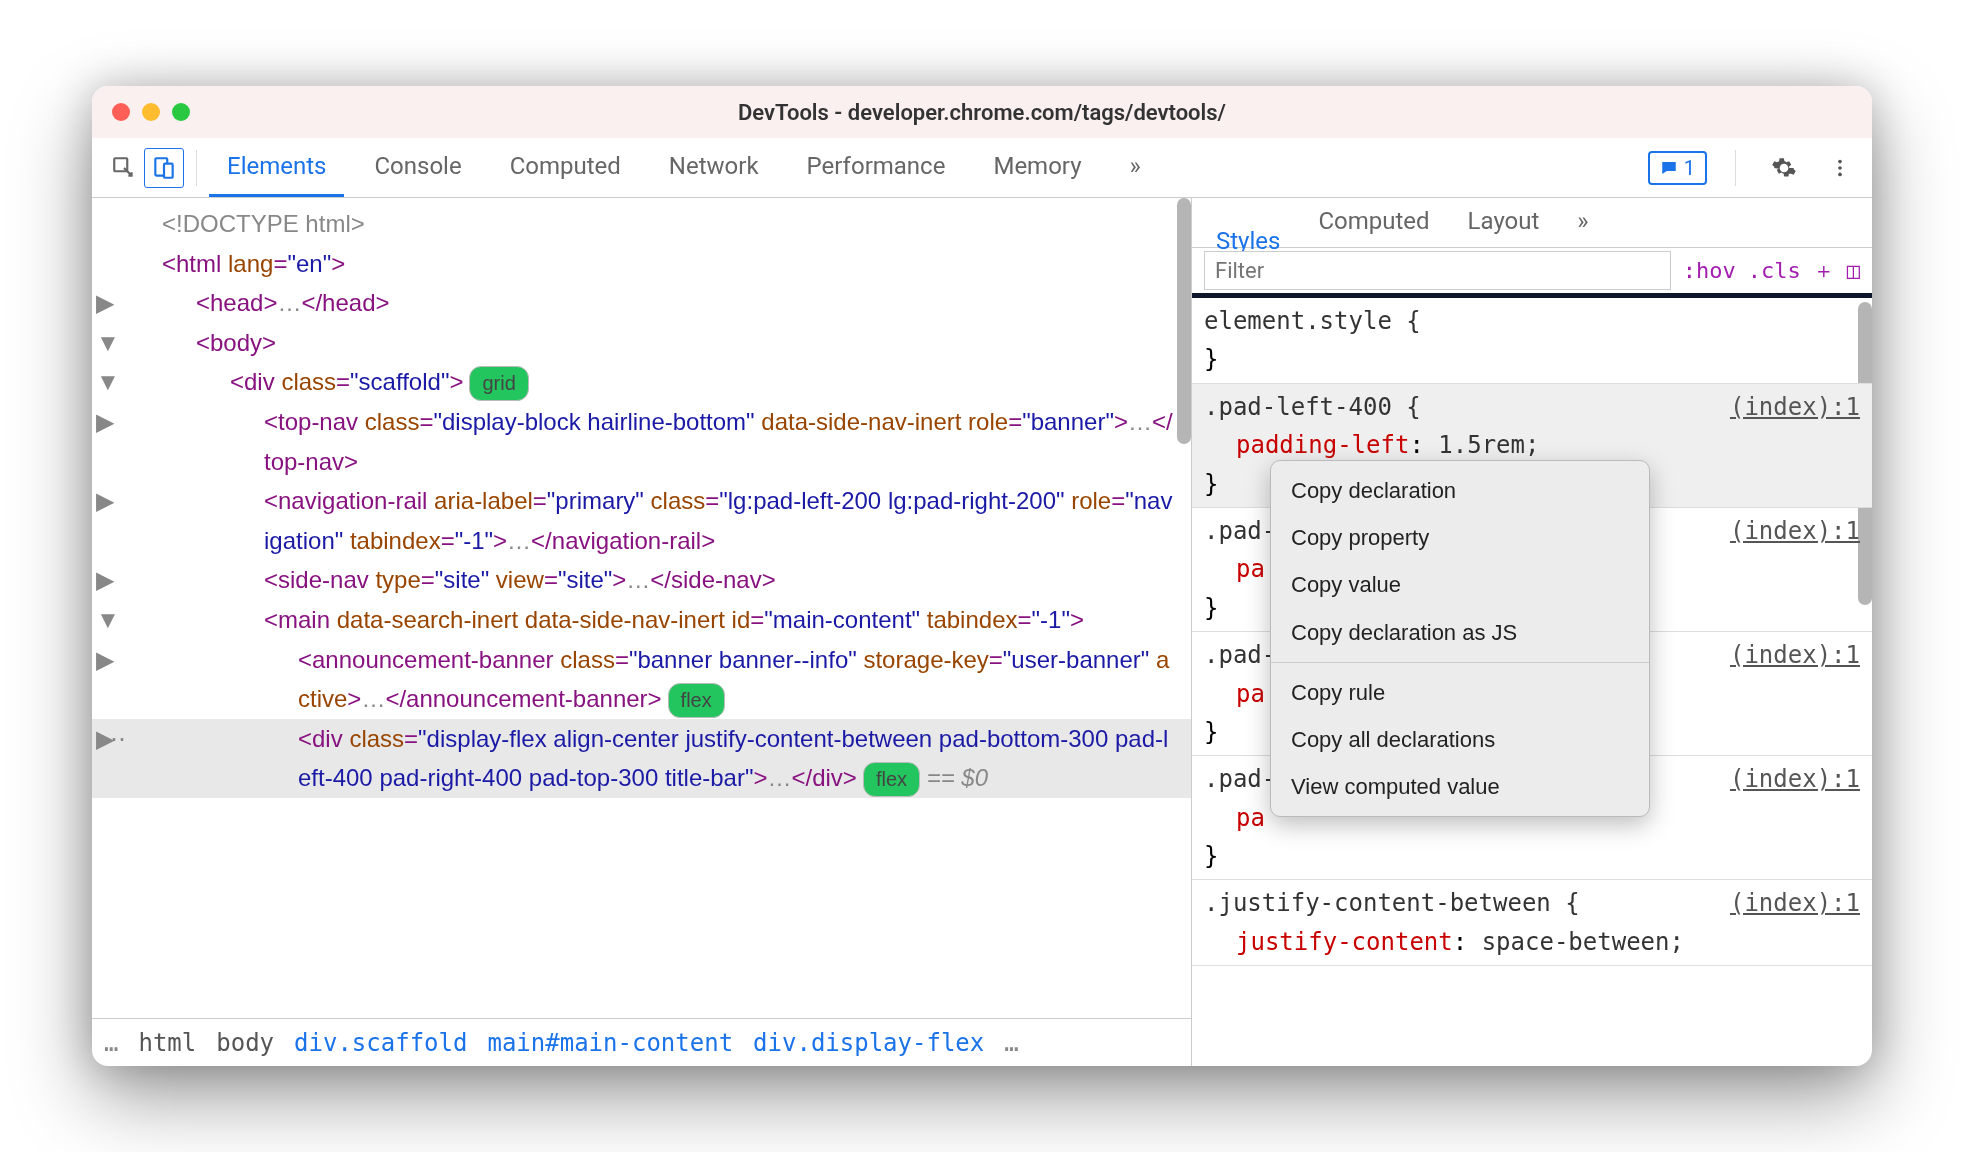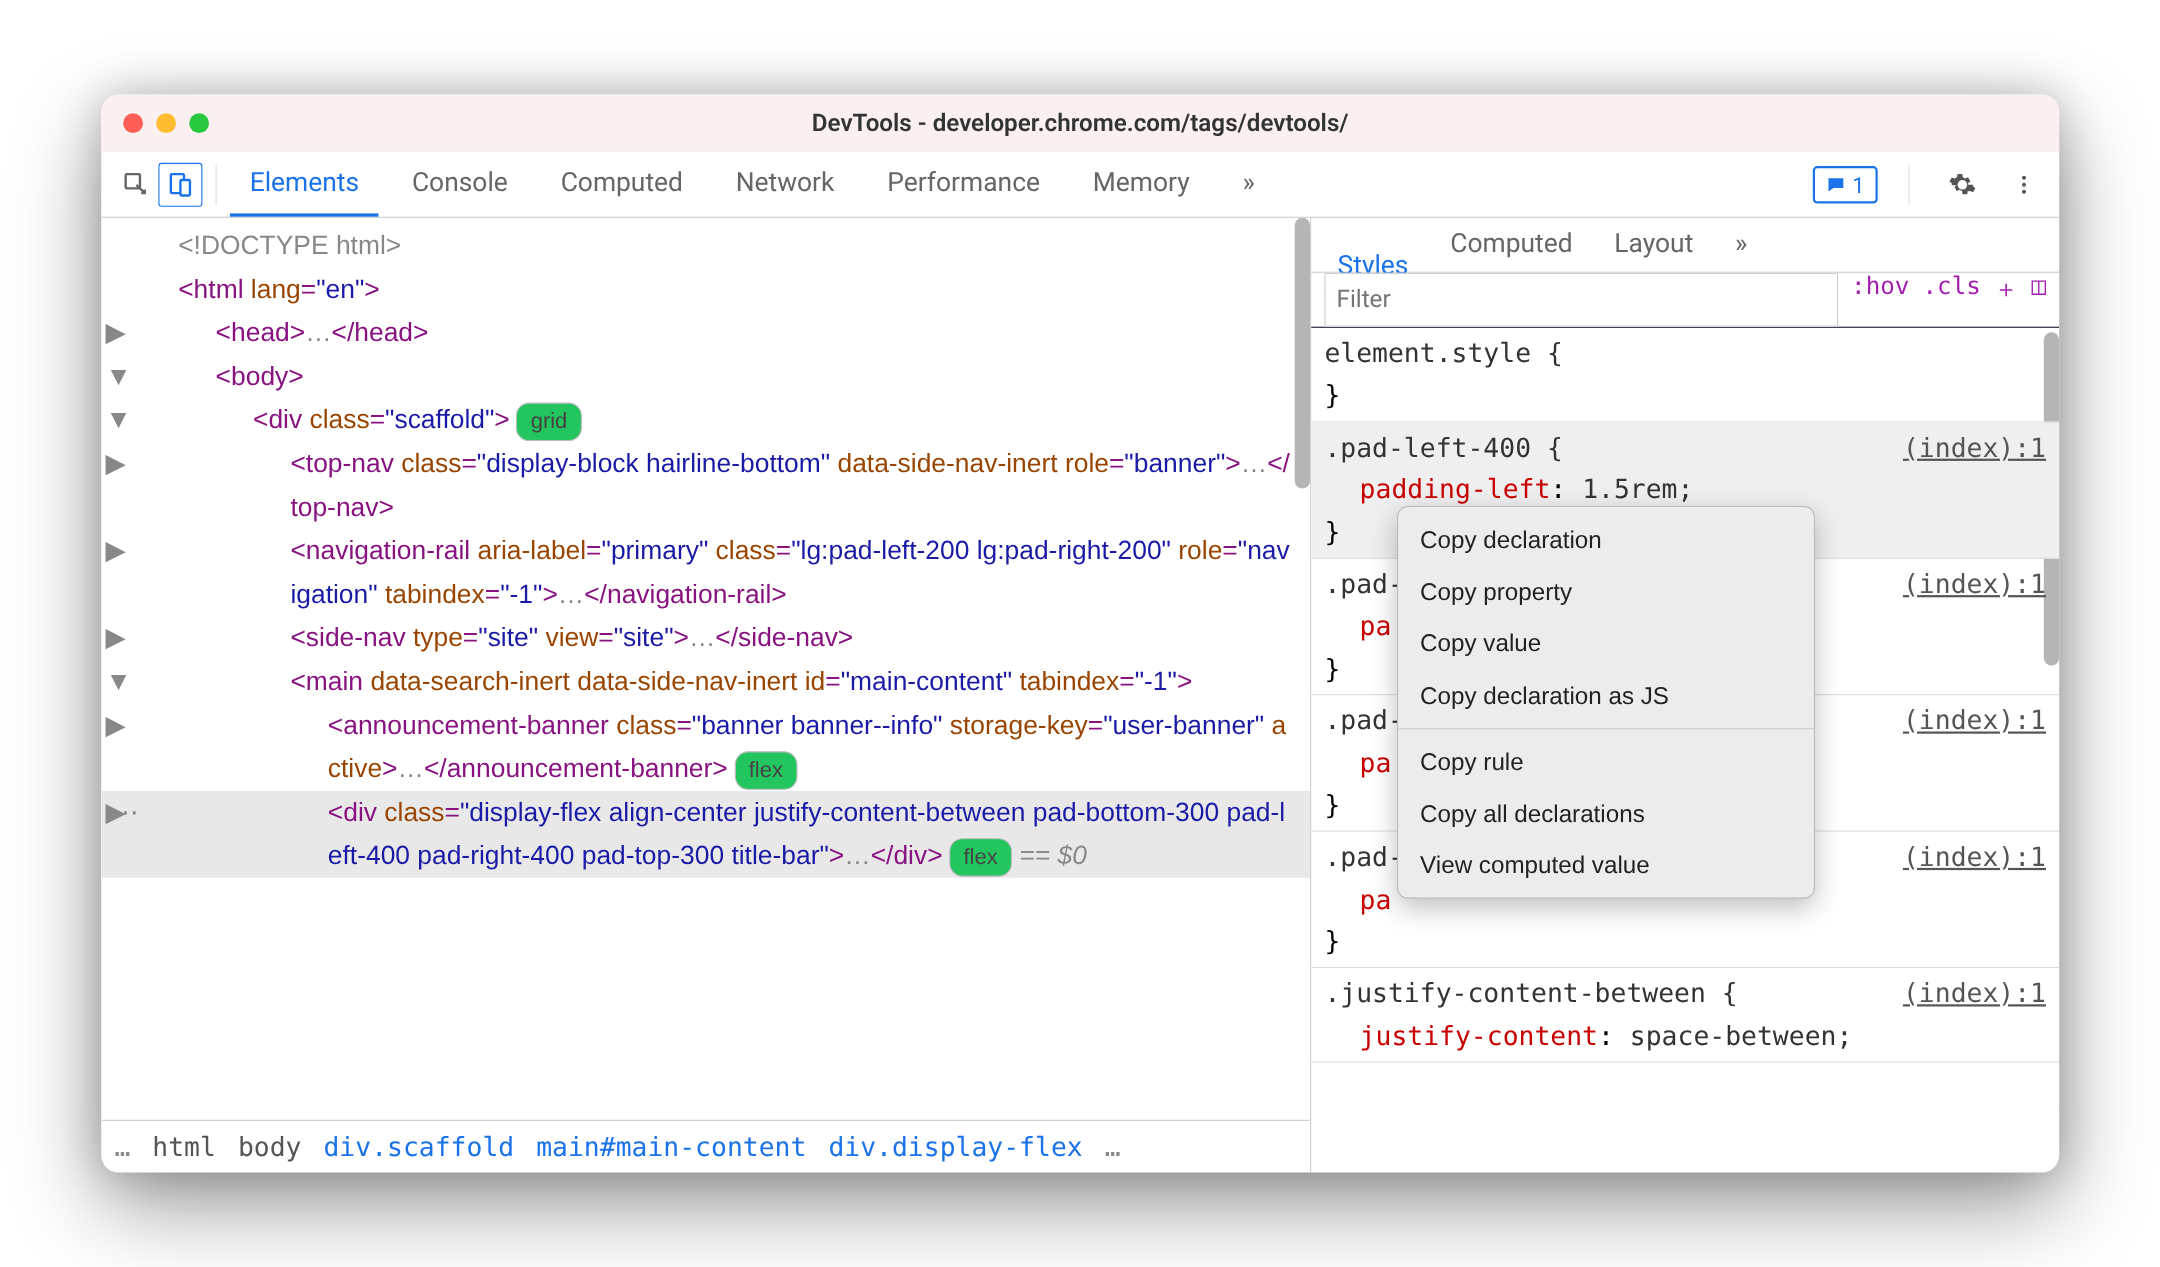--- a/index.html
+++ b/index.html
@@ -102,7 +102,7 @@
 .r-tabs { height: 50px; display: flex; align-items: center; border-bottom: 1px solid #ccc; padding: 0 12px; gap: 14px; }
 .r-tab { padding: 10px 12px; font-size: 24px; color: #666; border-bottom: 3px solid transparent; }
 .r-tab.active { color: #1a73e8; border-bottom-color: #1a73e8; margin-top: 40px; }
-.filterbar { height: 50px; display: flex; padding: 0 12px; border-bottom: 1px solid #0f172a; gap: 12px; }
+.filterbar { height: 50px; display: flex; align-items: center; padding: 0 12px; border-bottom: 5px solid #0f172a; gap: 12px; }
 .filter-input { flex: 1; border: 1px solid #ccc; padding: 6px 10px; font-size: 22px; font-family: inherit; }
 .filter-btn { font-family: Menlo, monospace; font-size: 22px; color: #a21caf; }
 .styles {

